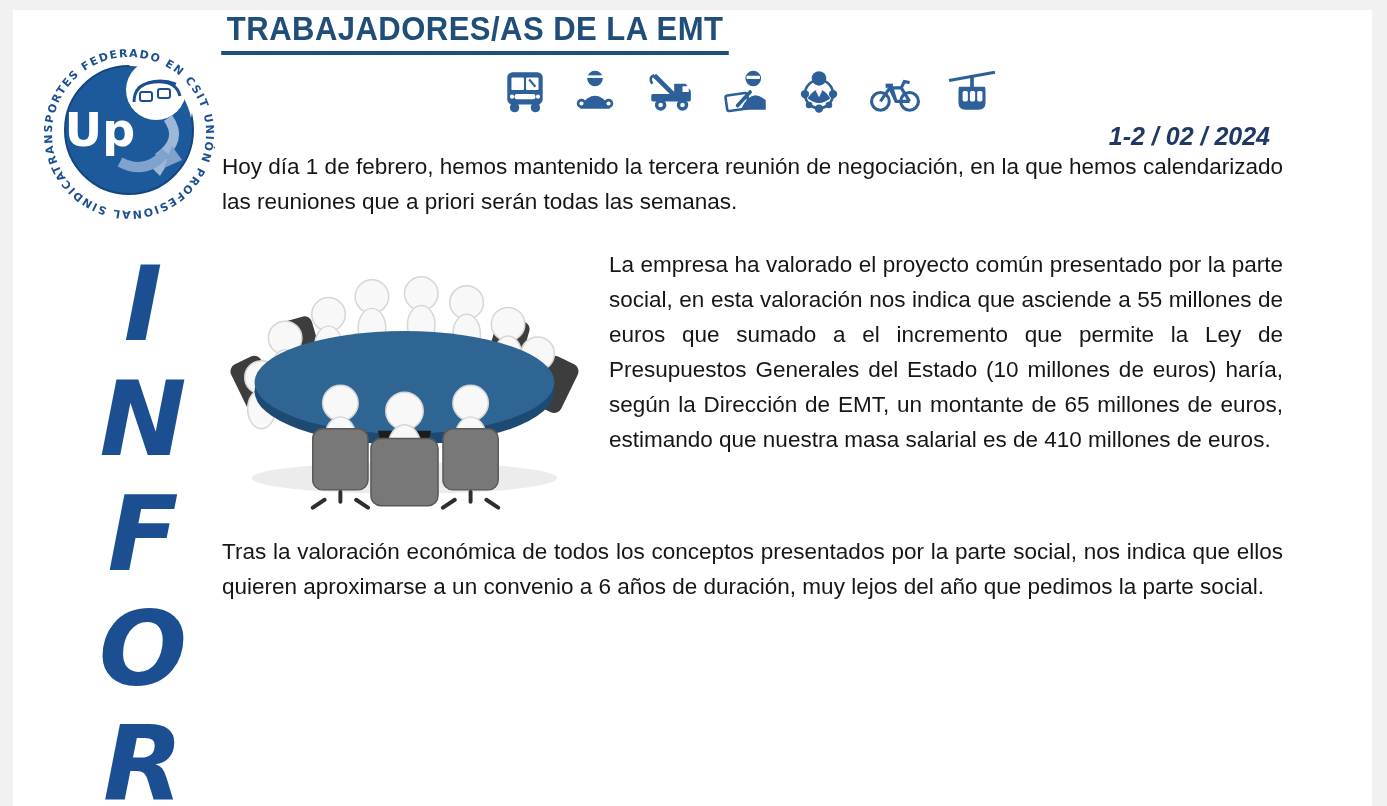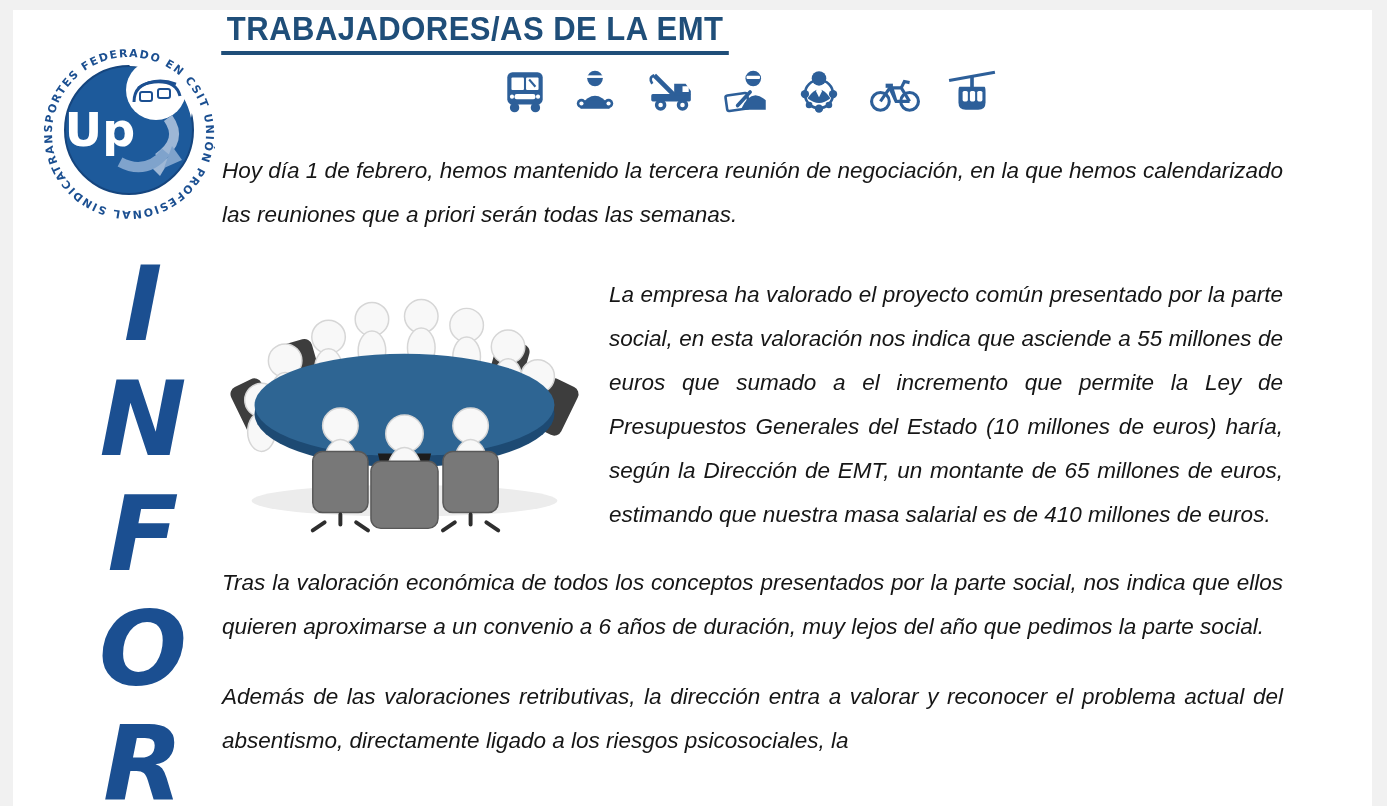--- a/index.html
+++ b/index.html
@@ -207,6 +207,7 @@
     </div>
   </div>
 
+  <div class="doc-date">1-2 / 02 / 2024</div>
 
 
   <div class="doc-main">

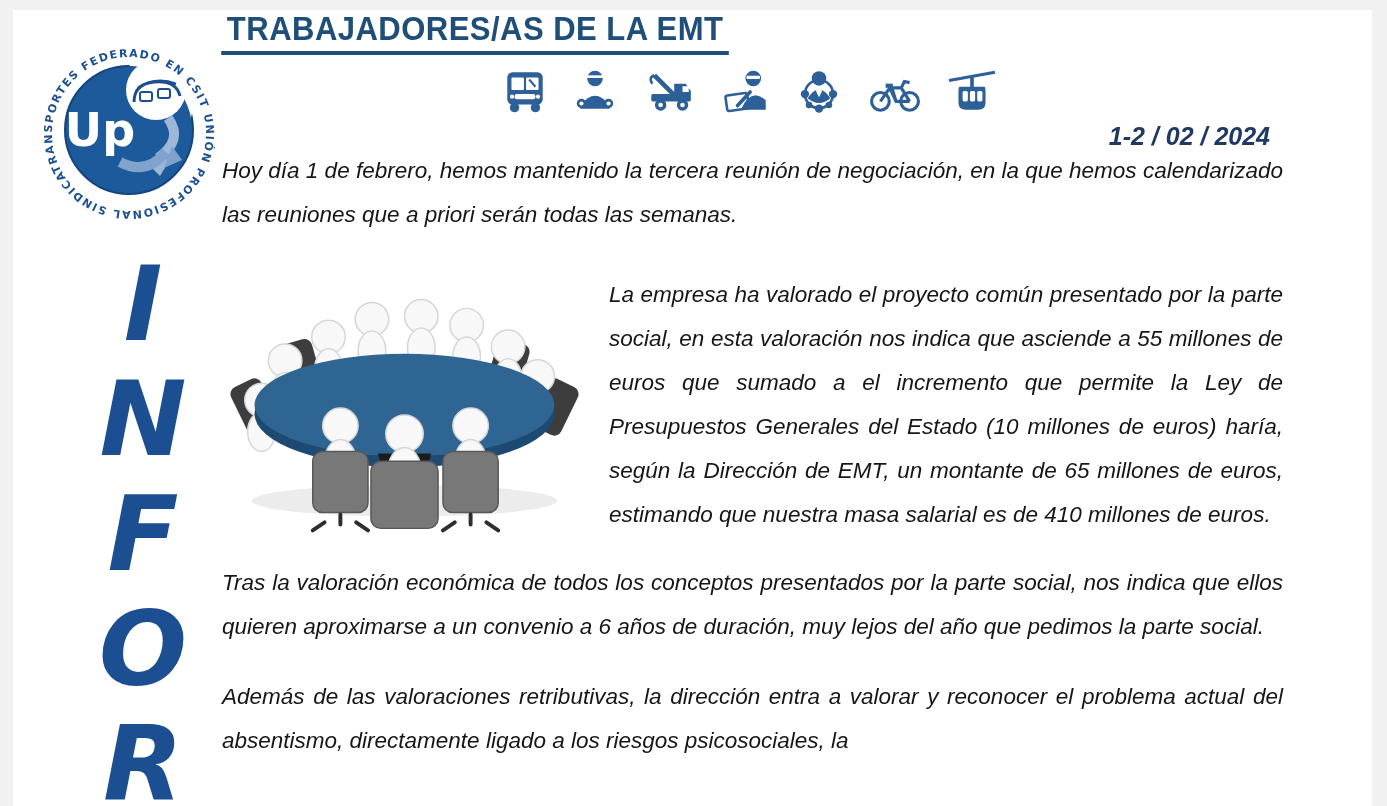--- a/index.html
+++ b/index.html
@@ -72,9 +72,8 @@
   
   .doc-main { margin-left:209px; margin-right:89px; color:#161616; }
   .doc-main p {
-    font-size:22.5px; line-height:44px;
+    font-size:22.5px; line-height:35px;
     text-align:justify;
-    font-style:italic;
   }
   .para-1 { margin-top:30px; }
   .media-row { margin-top:28px; display:flex; }

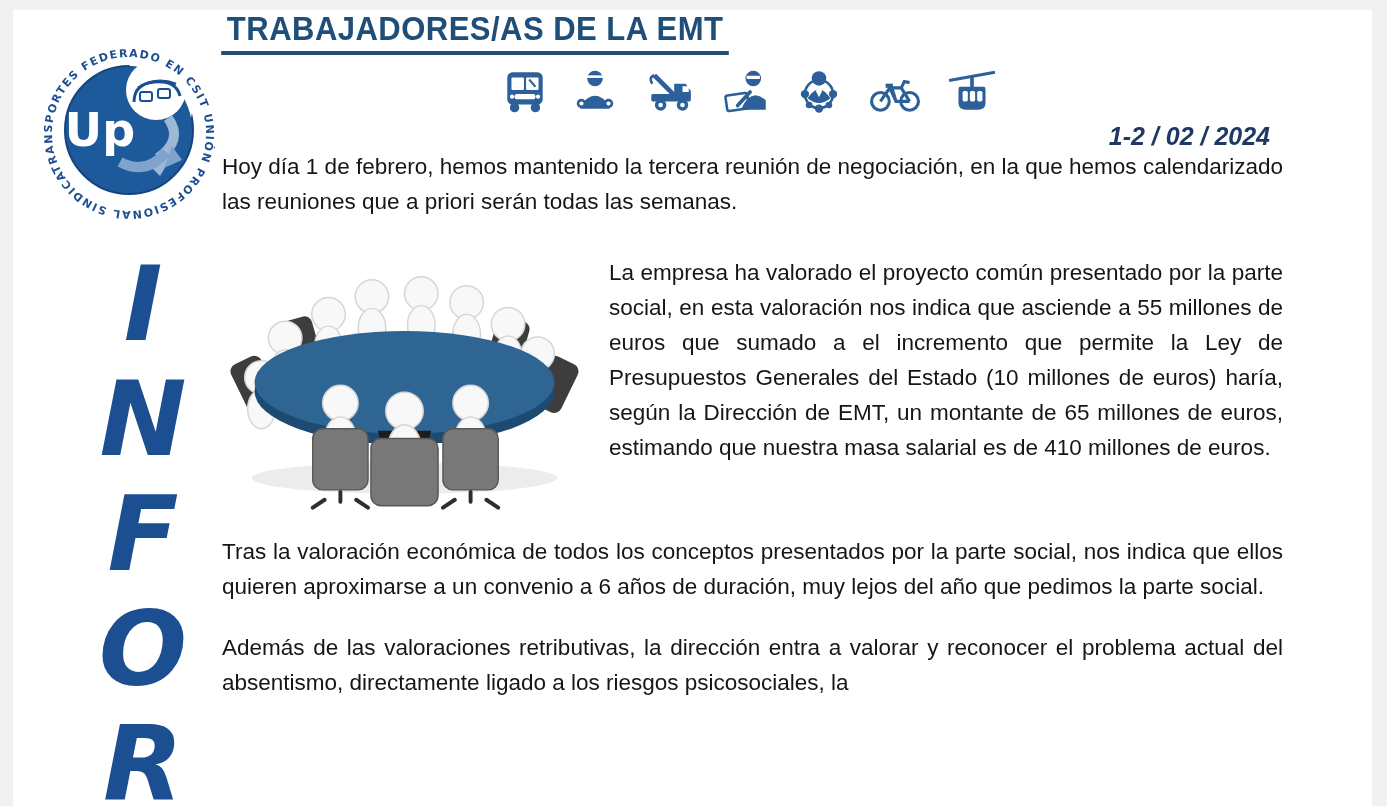--- a/index.html
+++ b/index.html
@@ -78,7 +78,7 @@
   .para-1 { margin-top:30px; }
   .media-row { margin-top:28px; display:flex; }
   .meeting-image { flex:0 0 365px; width:365px; margin-right:22px; margin-top:16px; }
-  .media-row p { flex:1;margin-top:8px; }
+  .media-row p { flex:1; }
   .para-3 { margin-top:24px; }
   .para-4 { margin-top:26px; }
 </style>

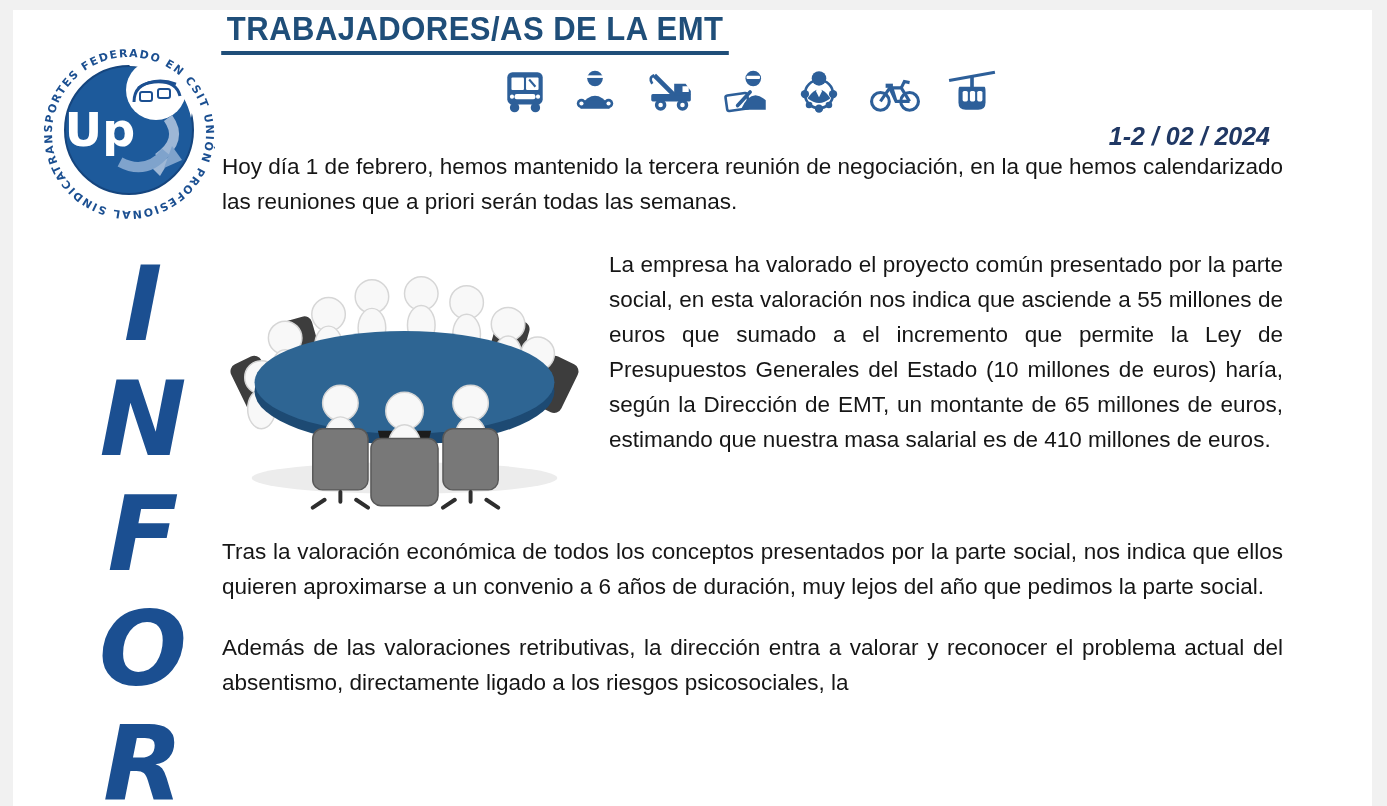--- a/index.html
+++ b/index.html
@@ -270,7 +270,6 @@
     </div>
 
     <p class="para-3">Tras la valoración económica de todos los conceptos presentados por la parte social, nos indica que ellos quieren aproximarse a un convenio a 6 años de duración, muy lejos del año que pedimos la parte social.</p>
-    <p class="para-4">Además de las valoraciones retributivas, la dirección entra a valorar y reconocer el problema actual del absentismo, directamente ligado a los riesgos psicosociales, la</p>
   </div>
 
 </div>

